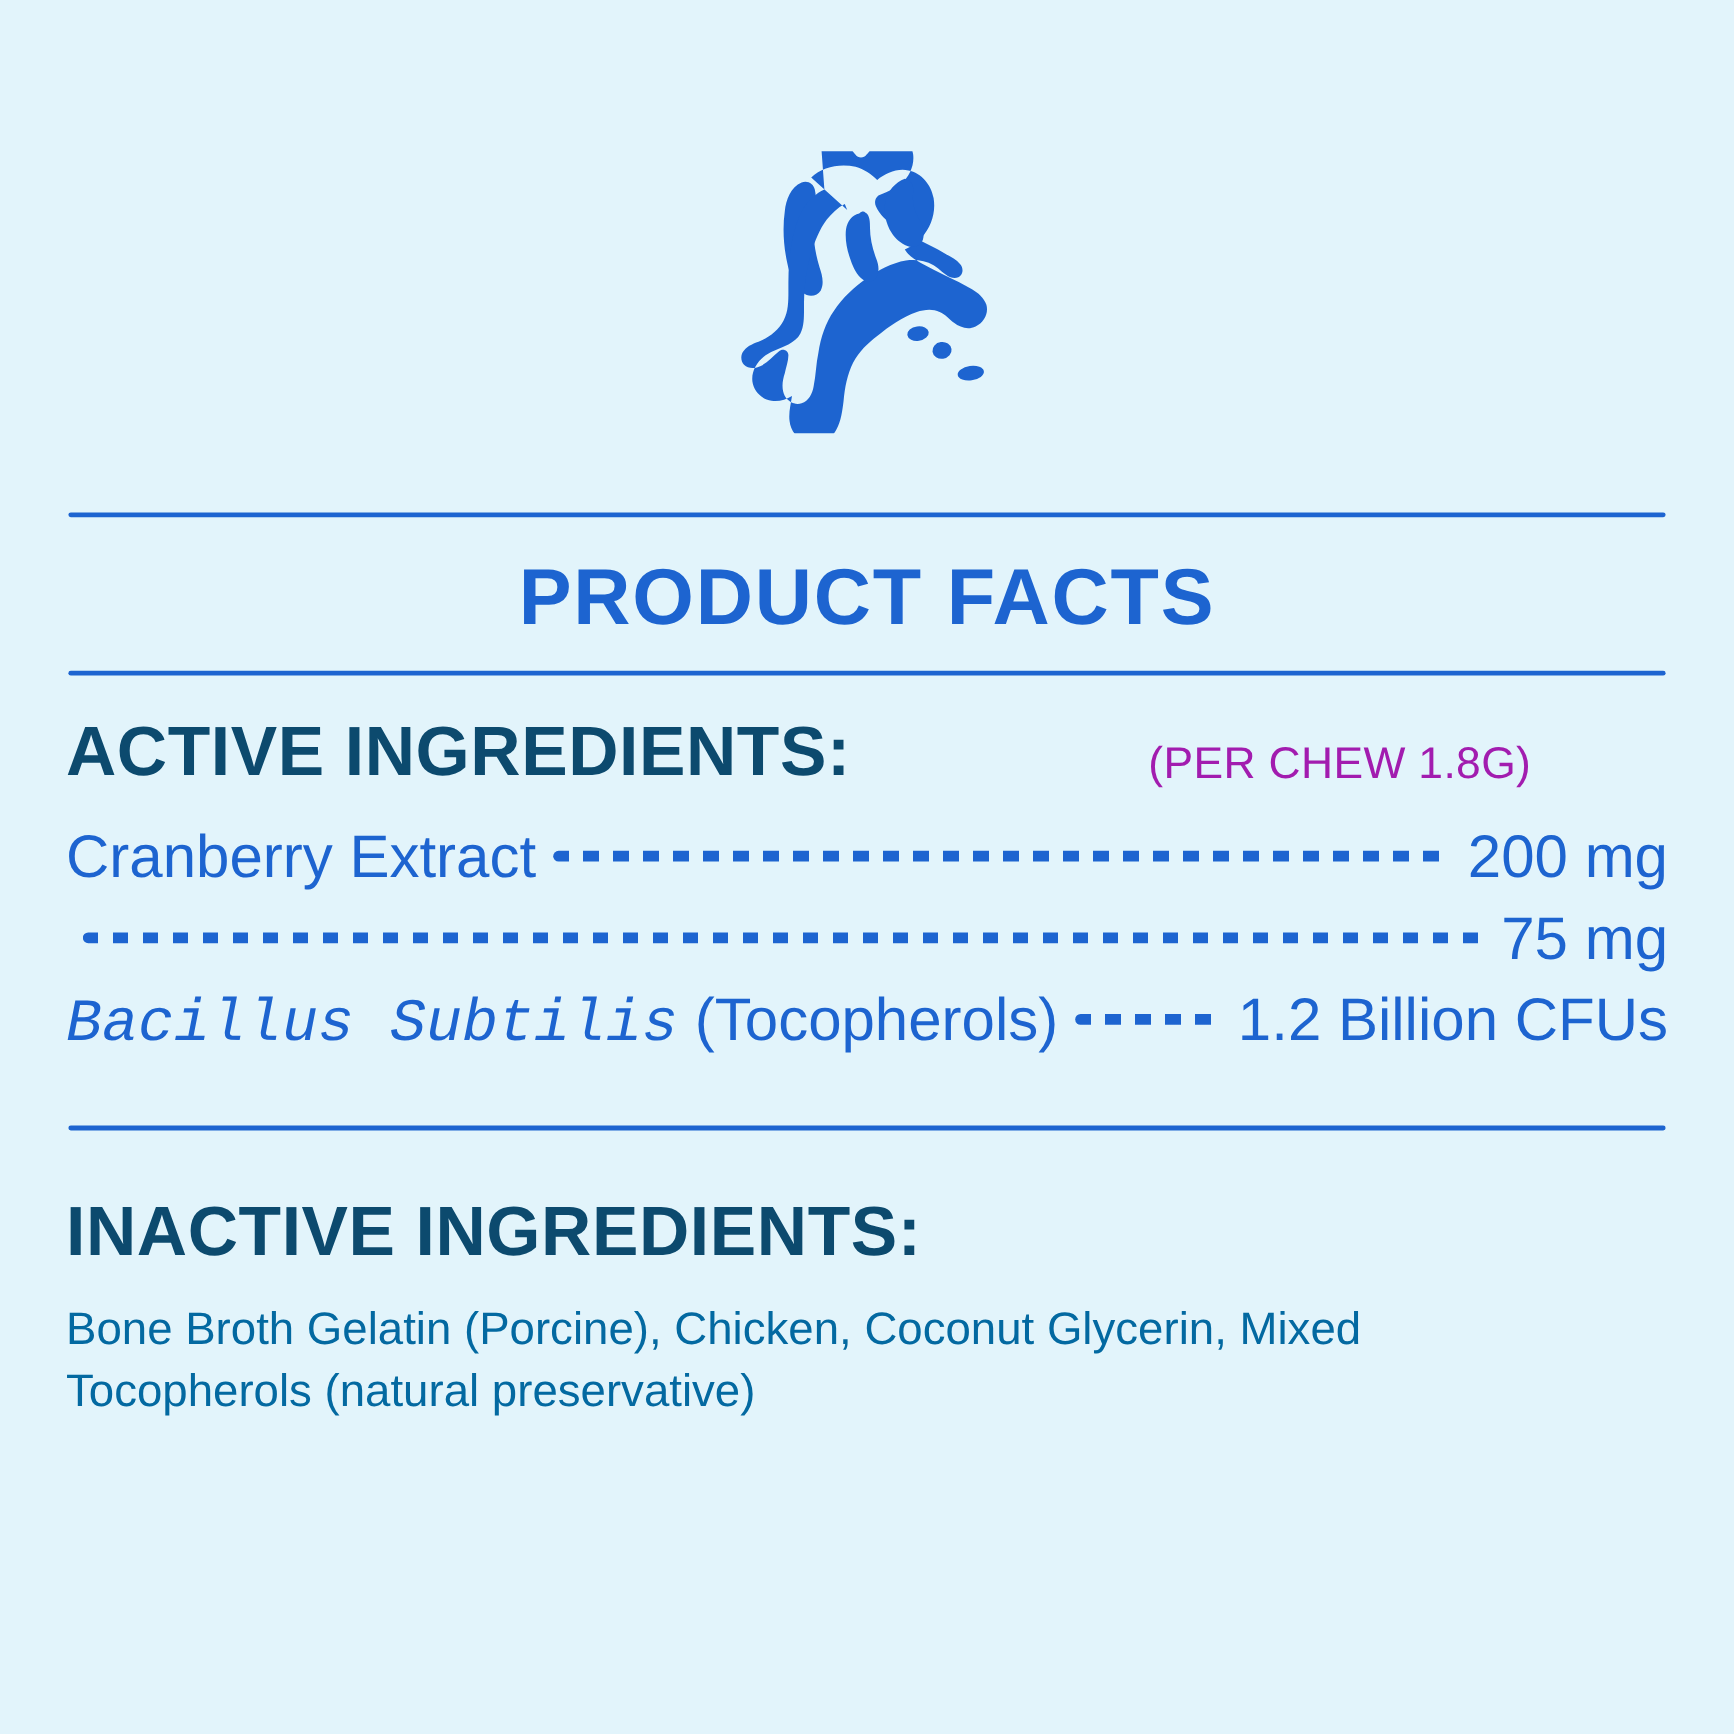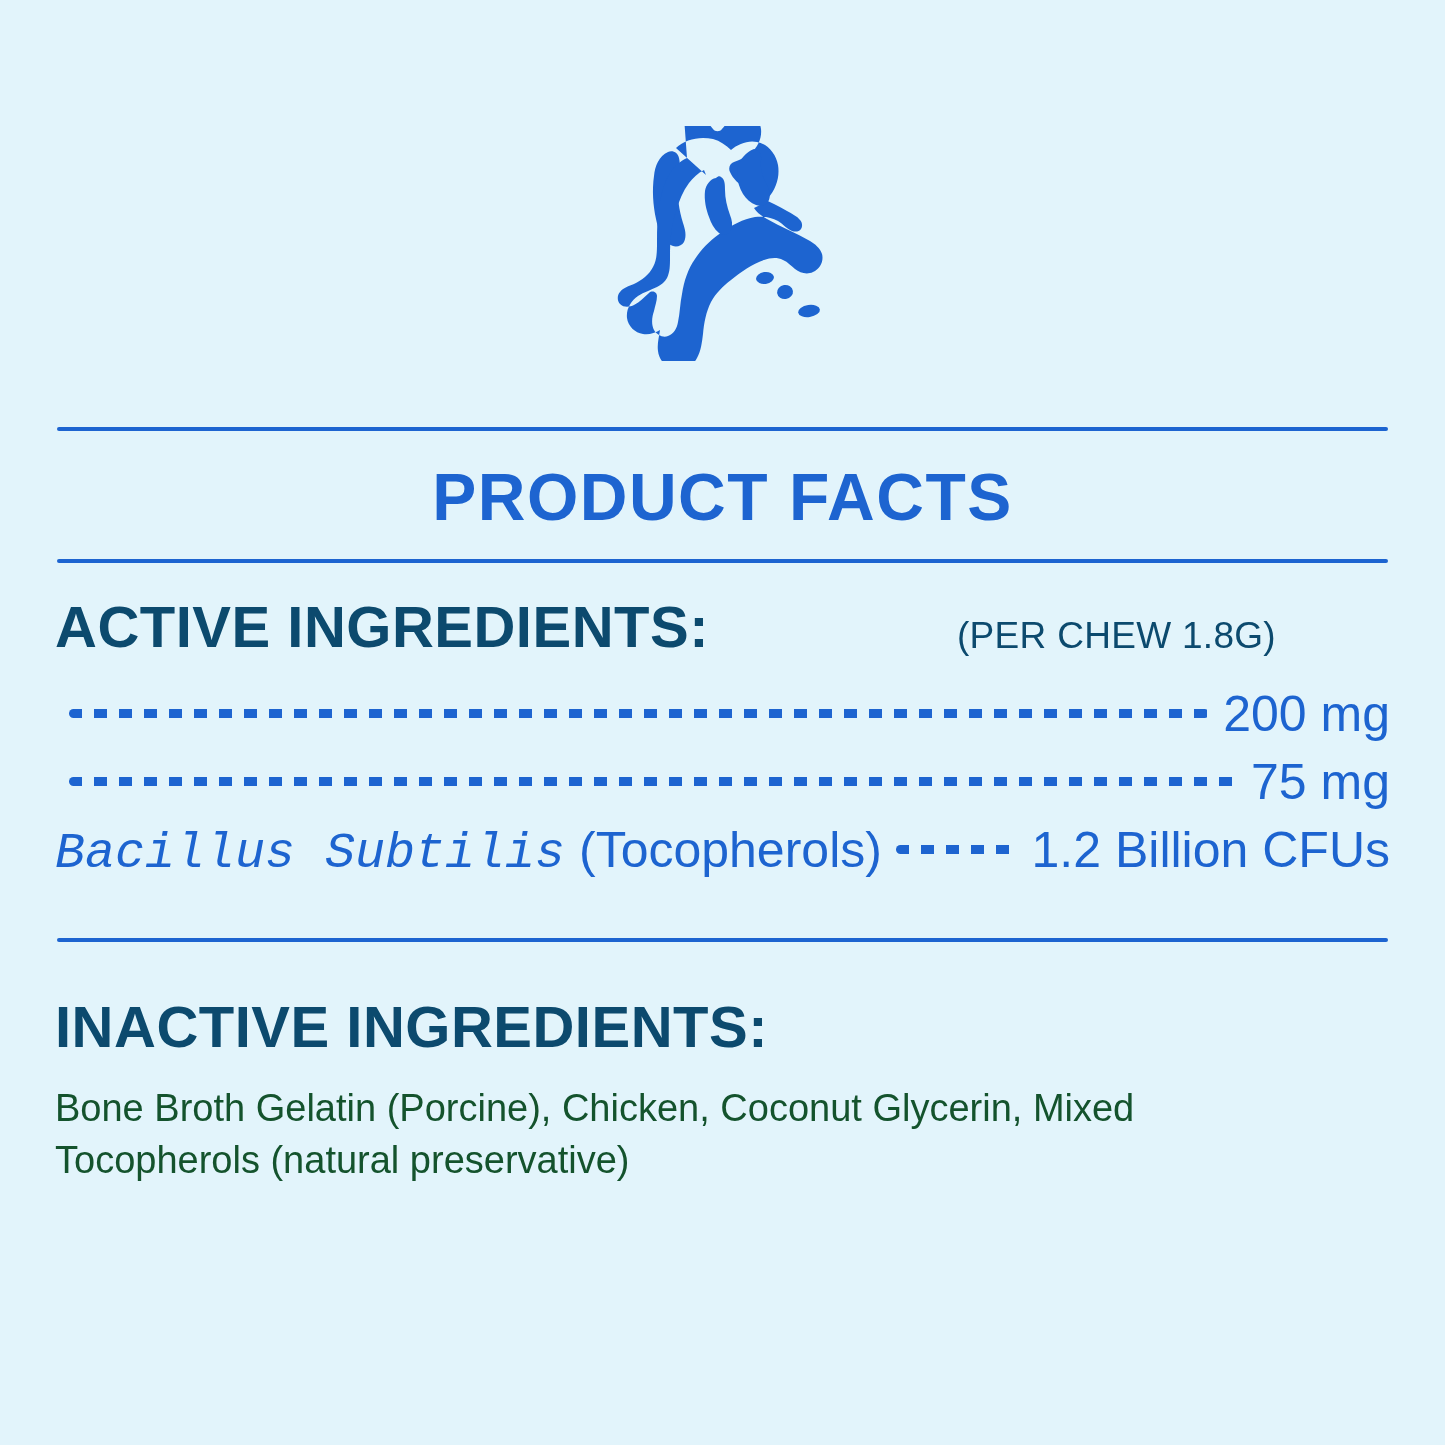--- a/index.html
+++ b/index.html
@@ -87,7 +87,7 @@
     font-weight: 400;
     letter-spacing: 0.3px;
     line-height: 44px;
-    color: #0c4a6e;
+    color: #a21caf;
     white-space: nowrap;
   }
 

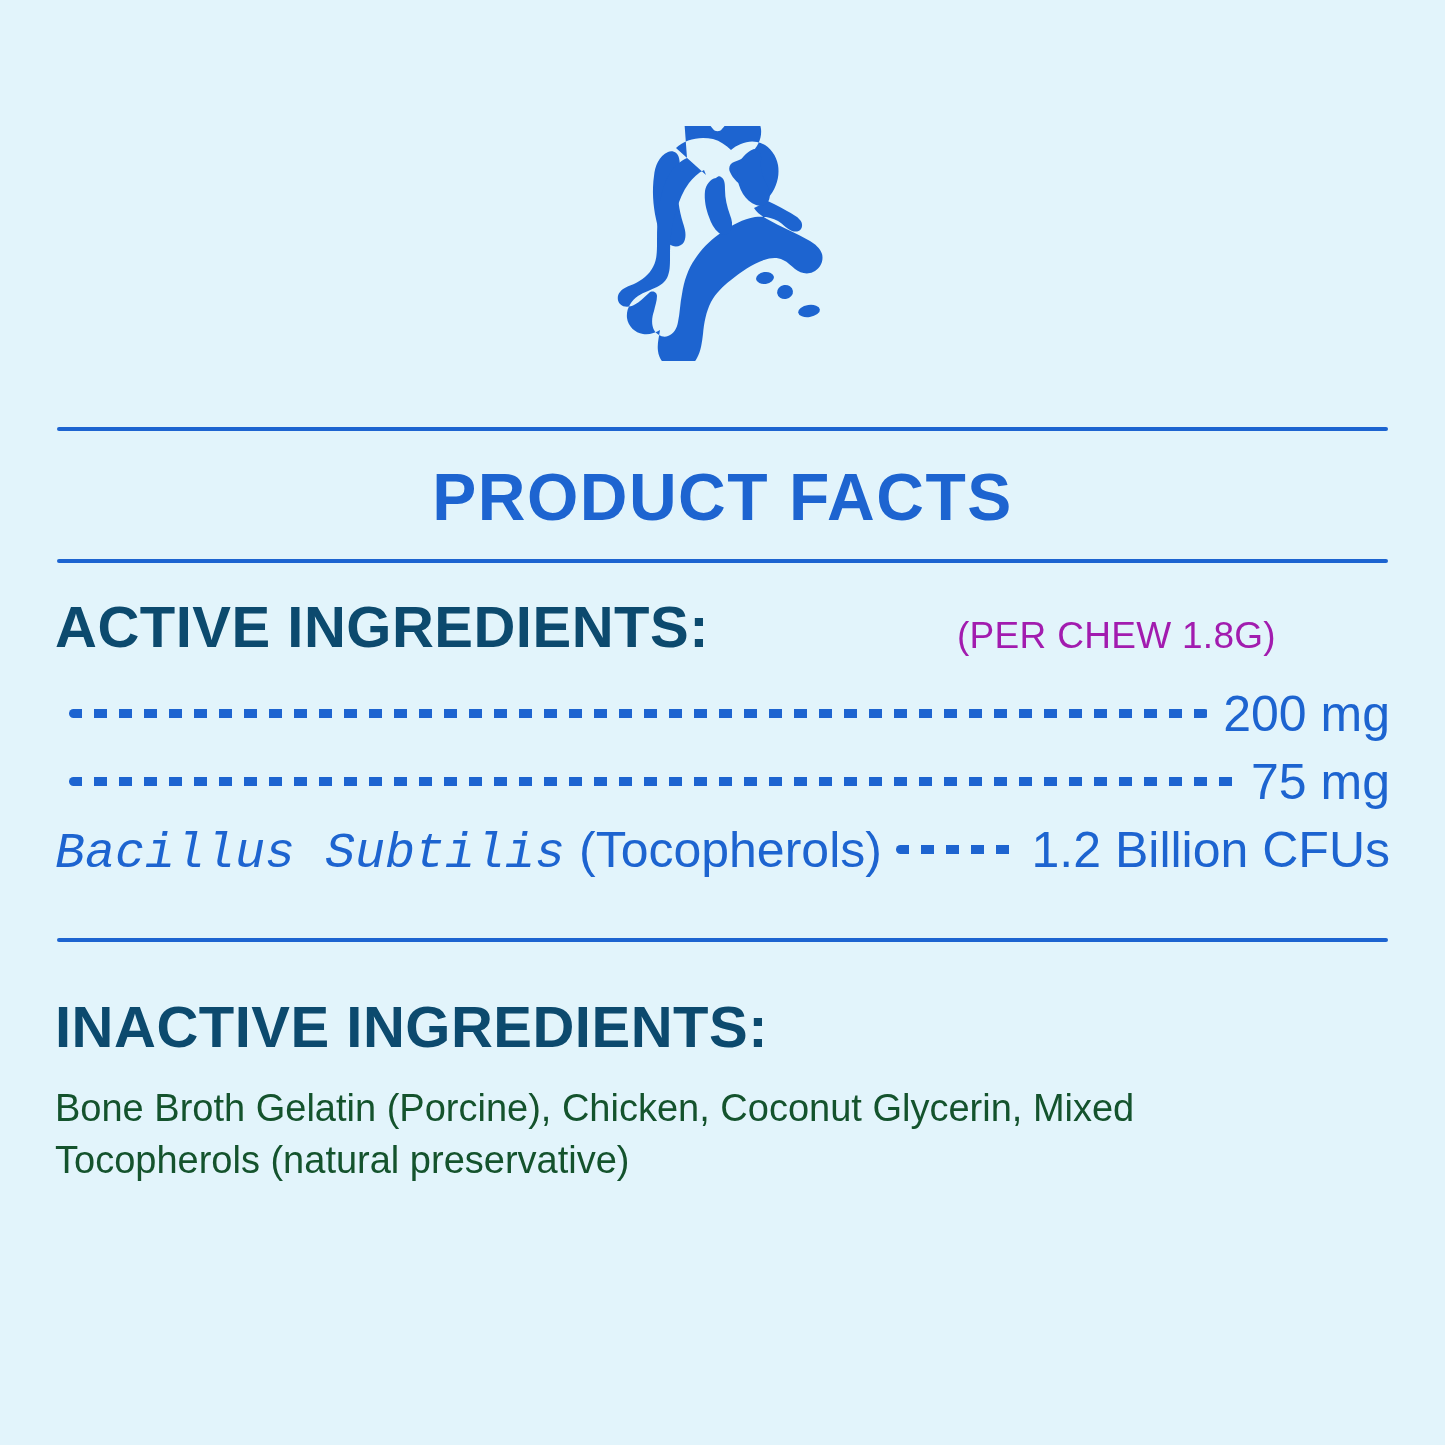--- a/index.html
+++ b/index.html
@@ -178,6 +178,9 @@
   <div class="ing-list">
 
     <div class="ing-row">
+      <span class="ing-name">
+        <span>Cranberry Extract</span>
+      </span>
       <span class="ing-leader"></span>
       <span class="ing-value">200 mg</span>
     </div>

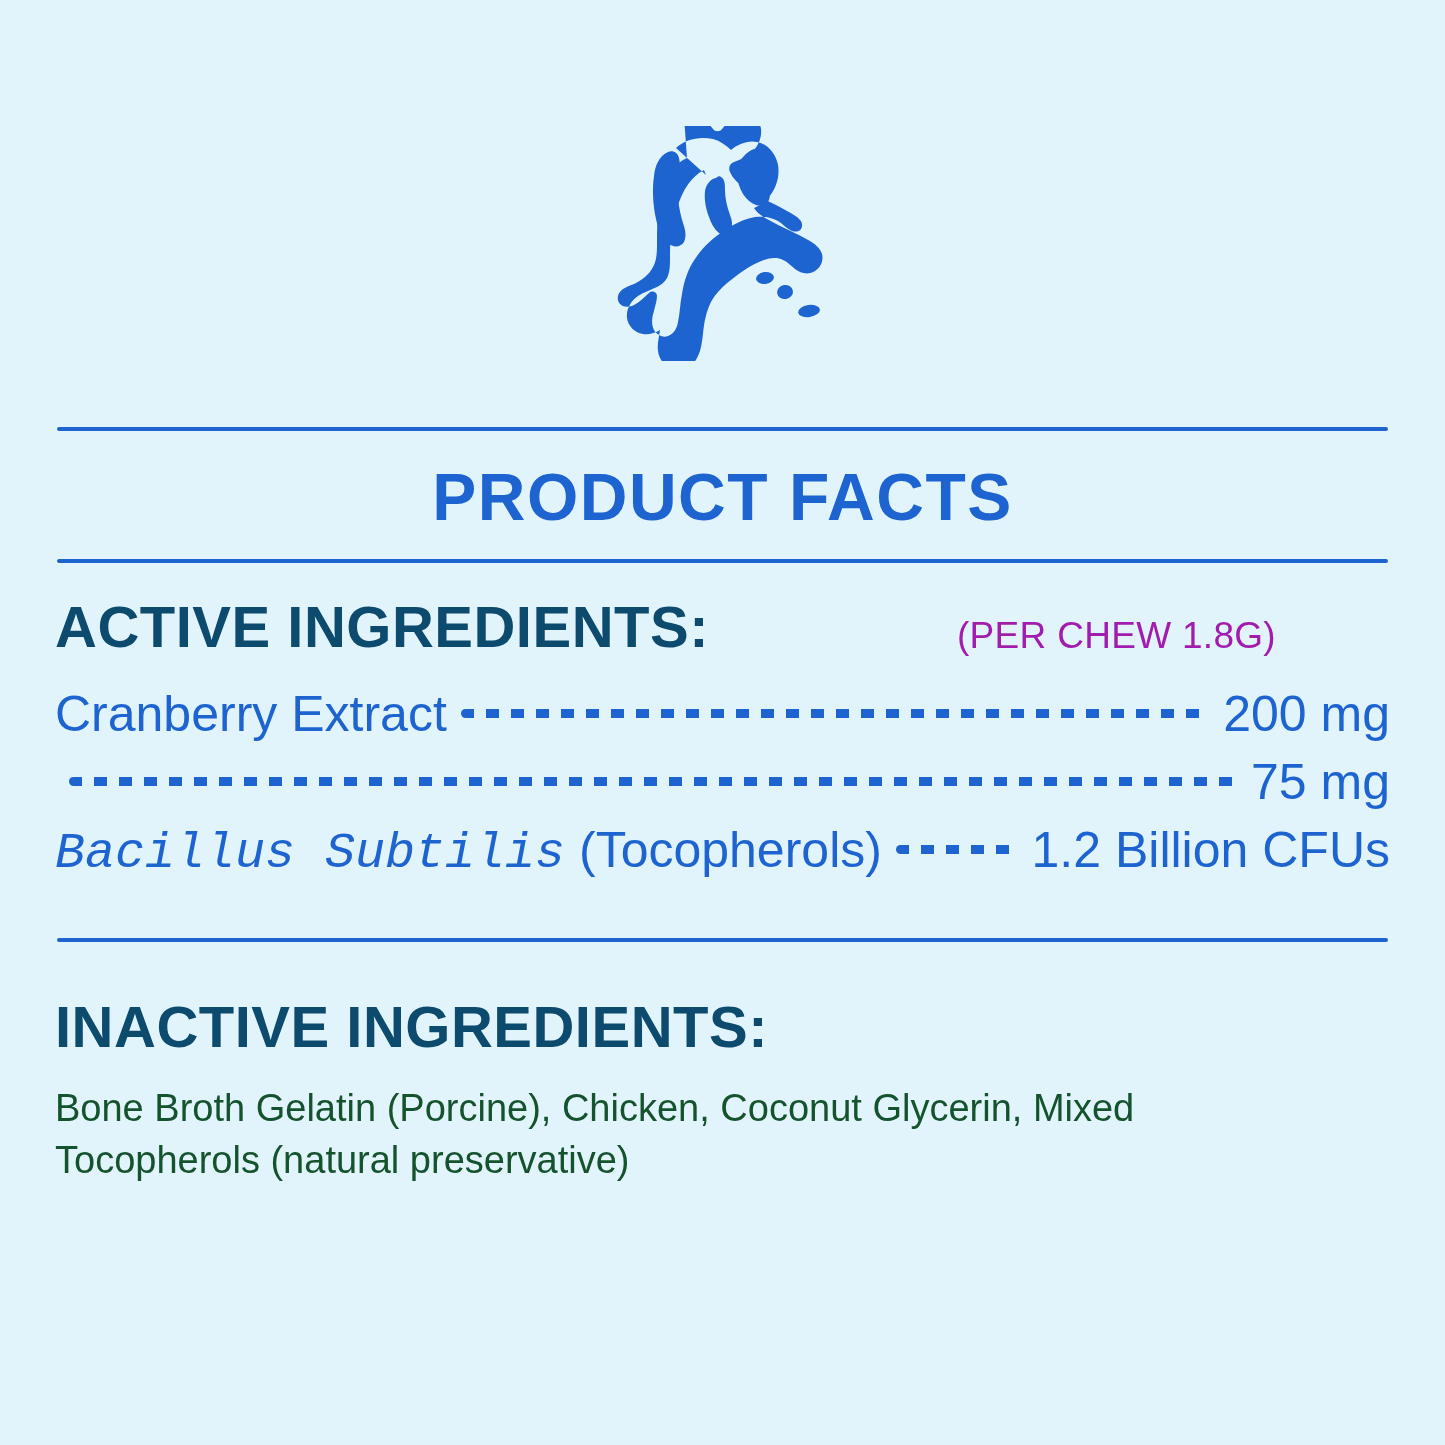--- a/index.html
+++ b/index.html
@@ -139,7 +139,7 @@
     font-size: 38px;
     font-weight: 400;
     line-height: 52px;
-    color: #14532d;
+    color: #0369a1;
   }
 </style>
 </head>

